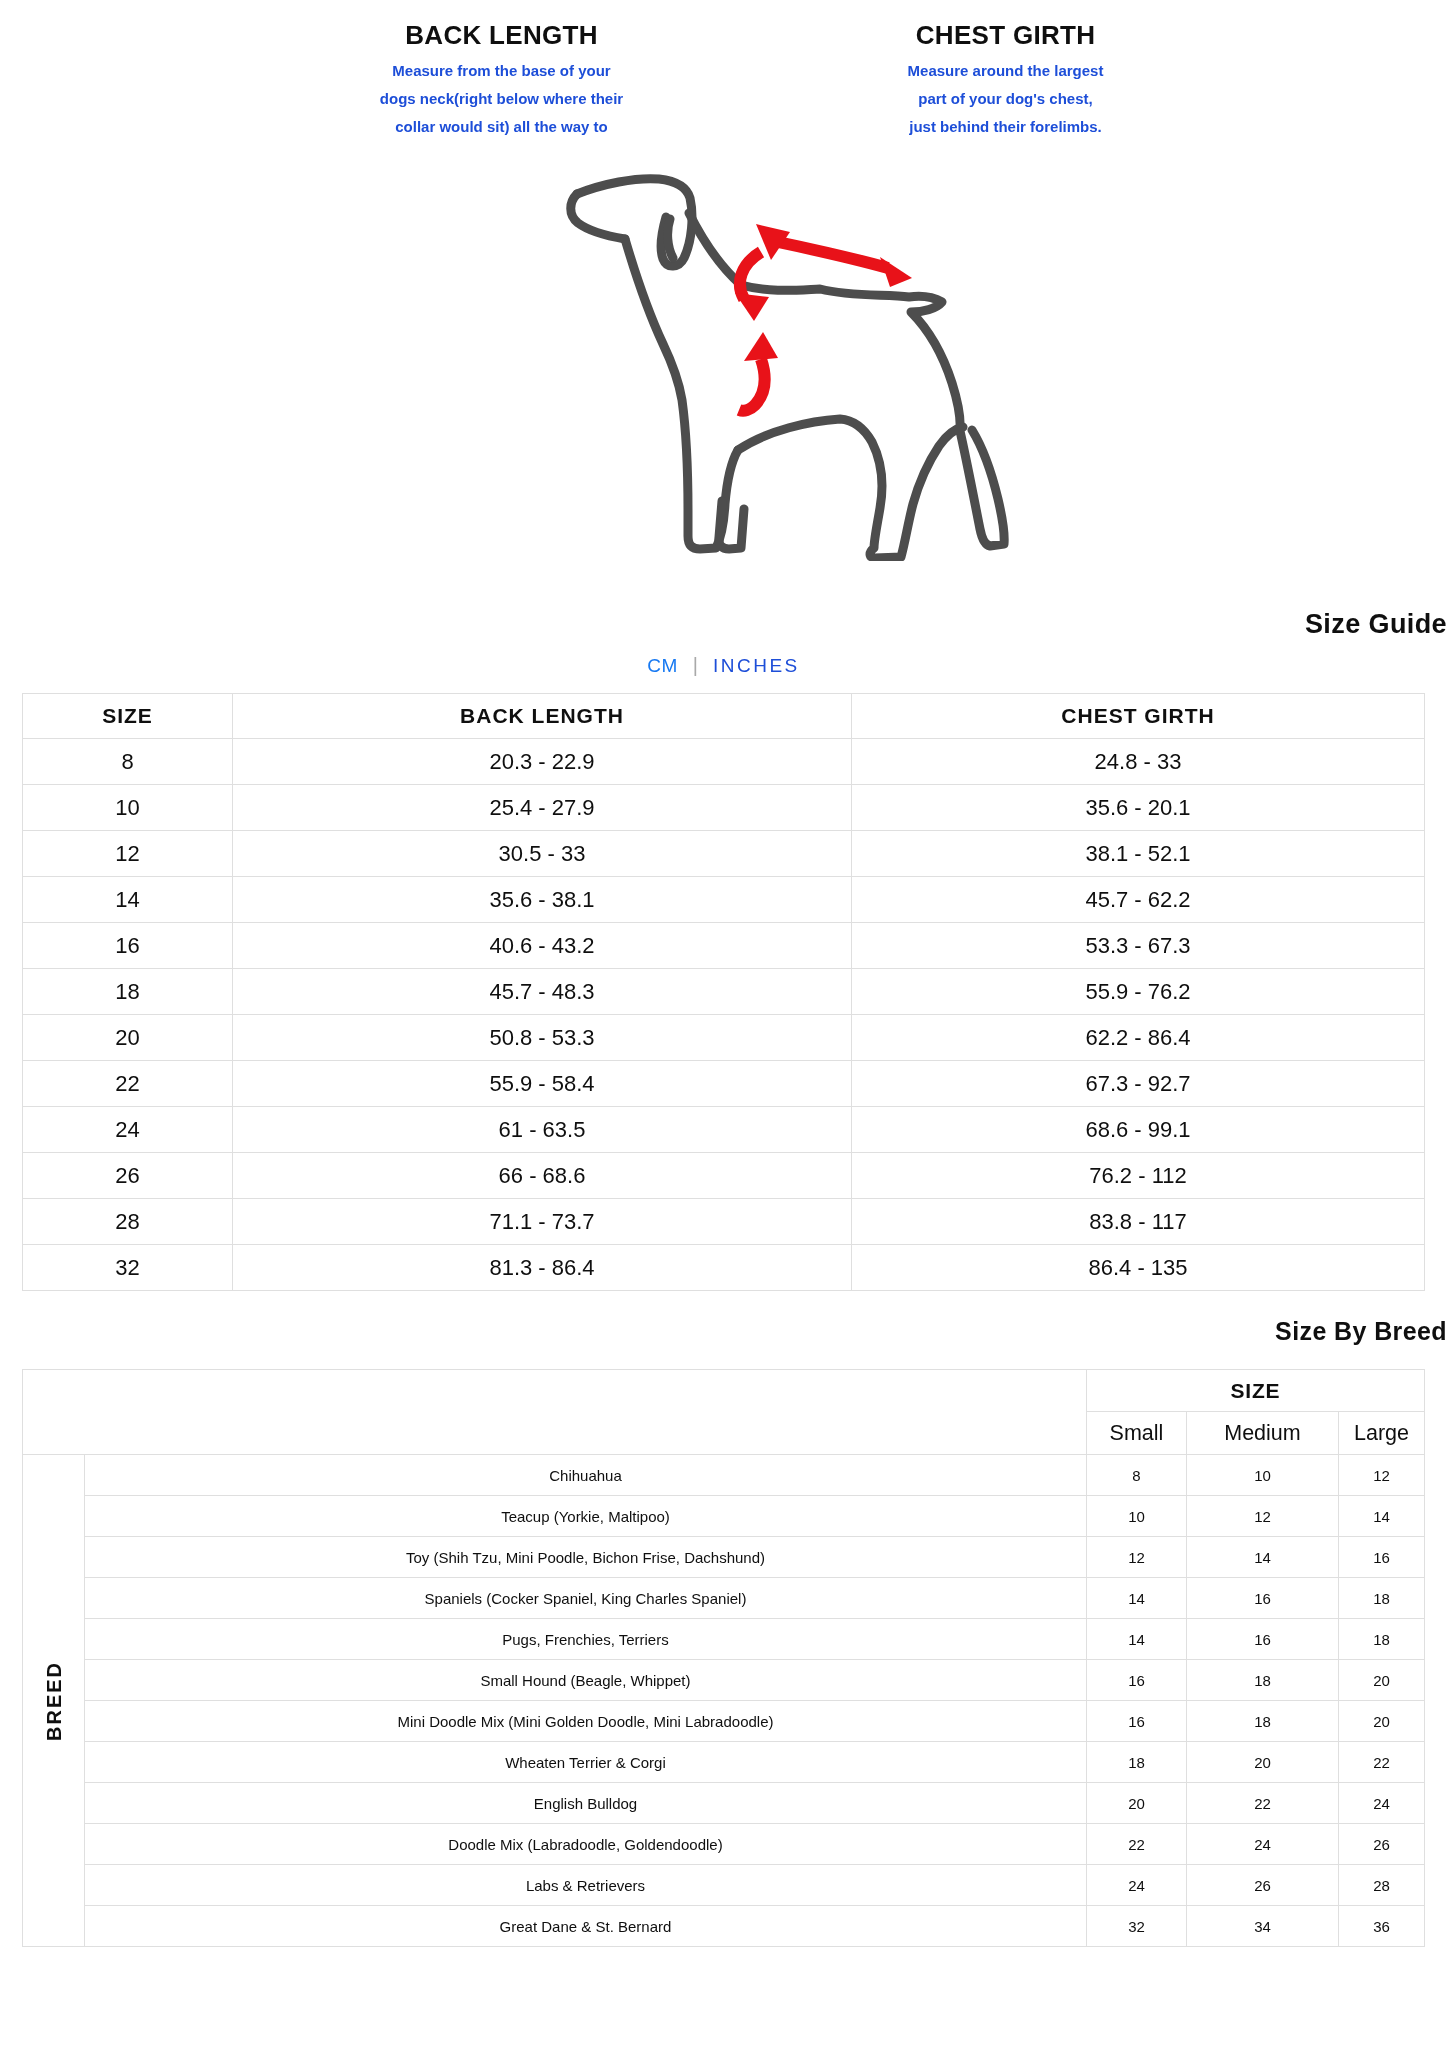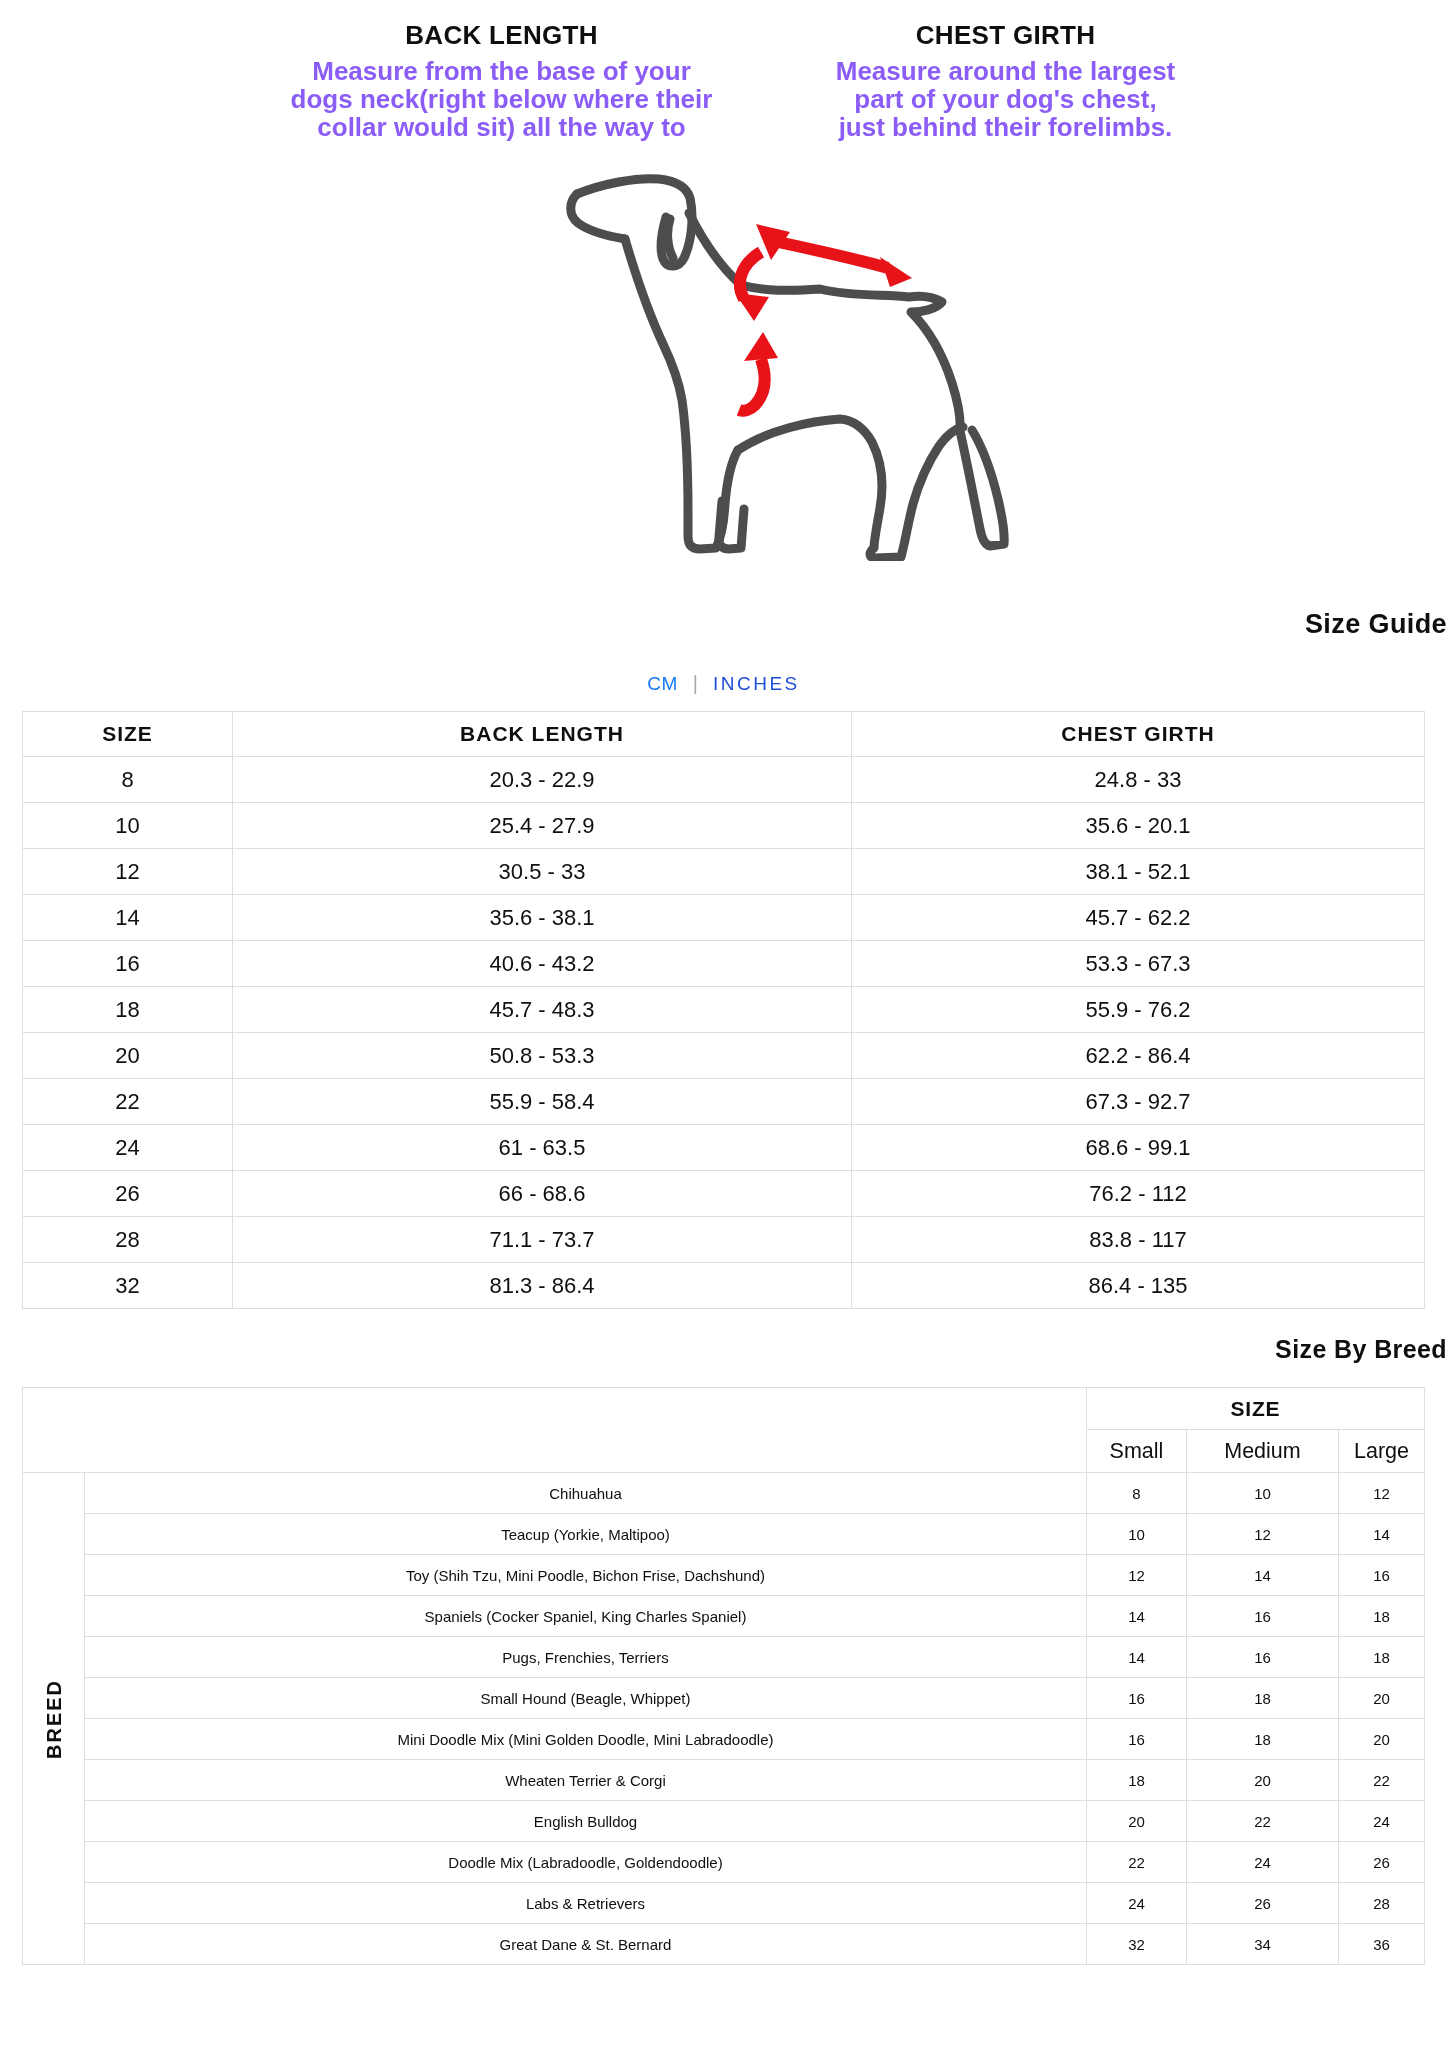--- a/index.html
+++ b/index.html
@@ -14,7 +14,7 @@
   }
   .measure-block{text-align:center;width:440px;}
   .measure-title{font-size:26px;font-weight:700;letter-spacing:.3px;margin:4px 0 6px 0;}
-  .desc-line{font-size:26px;font-weight:700;line-height:28px;color:#8b5cf6;}
+  .desc-line{font-size:15px;font-weight:700;line-height:28px;color:#1d4ed8;}
   
   .dog-wrap{height:446px;position:relative;}
   .dog-wrap svg{position:absolute;left:552px;top:30px;}

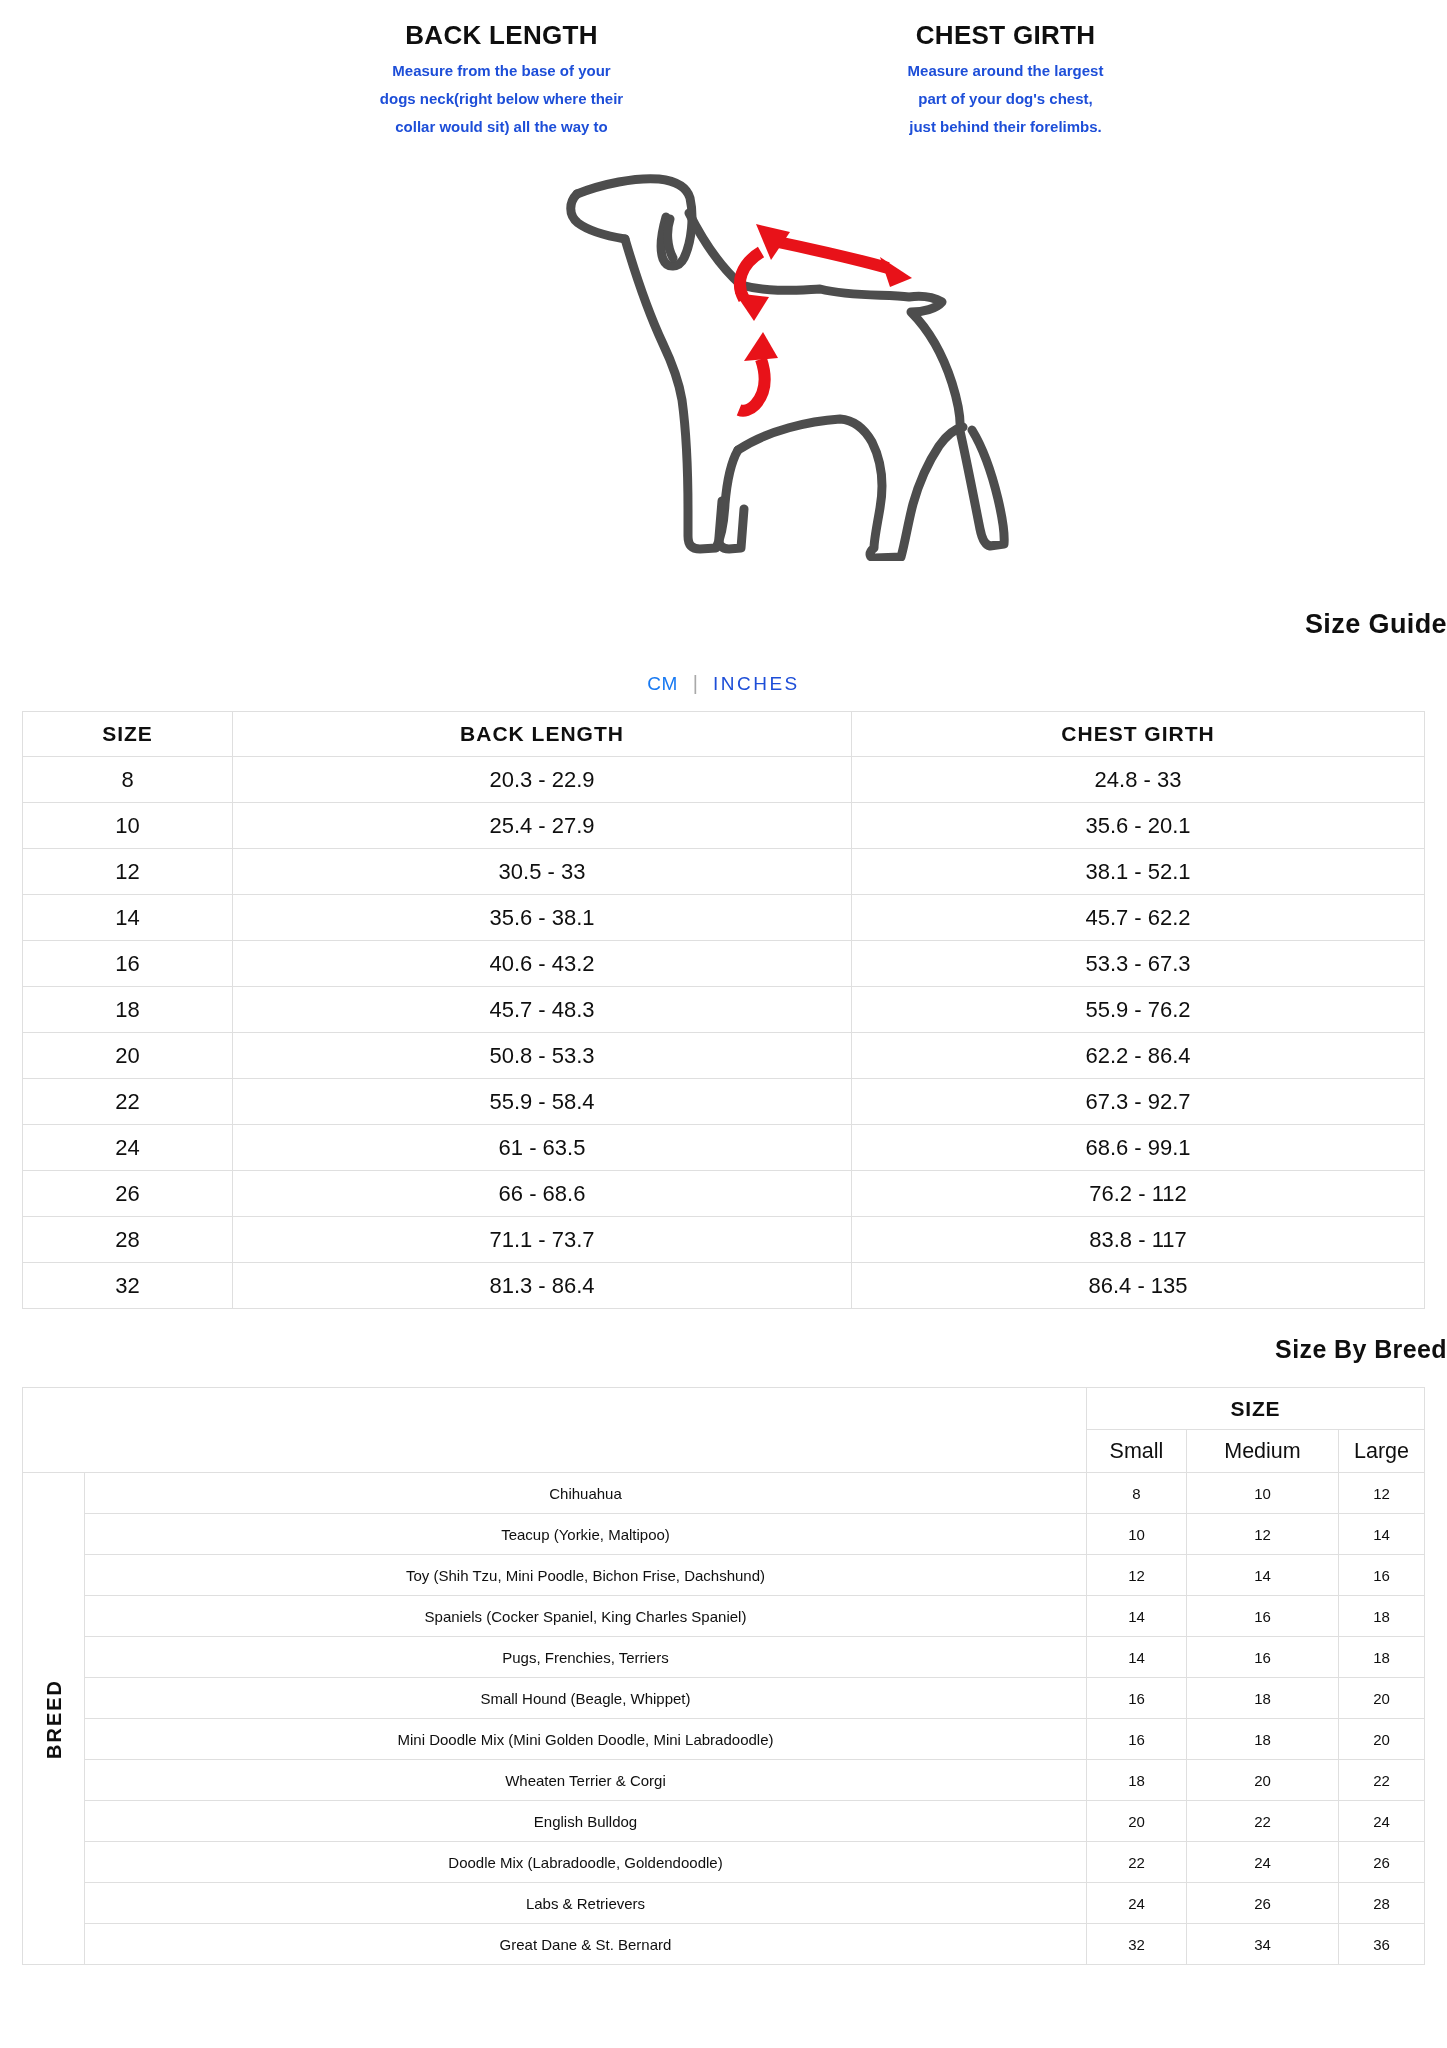--- a/index.html
+++ b/index.html
@@ -23,7 +23,7 @@
   .size-guide-title{margin-top:22px;}
   .unit-toggle{
     display:flex;justify-content:center;align-items:center;gap:15px;
-    margin-top:32px;font-size:19px;
+    margin-top:14px;font-size:19px;
   }
   .unit-cm{color:#1779f2;font-weight:500;letter-spacing:.5px;cursor:pointer;}
   .unit-divider{color:#a9a9a9;font-weight:300;font-size:20px;}

